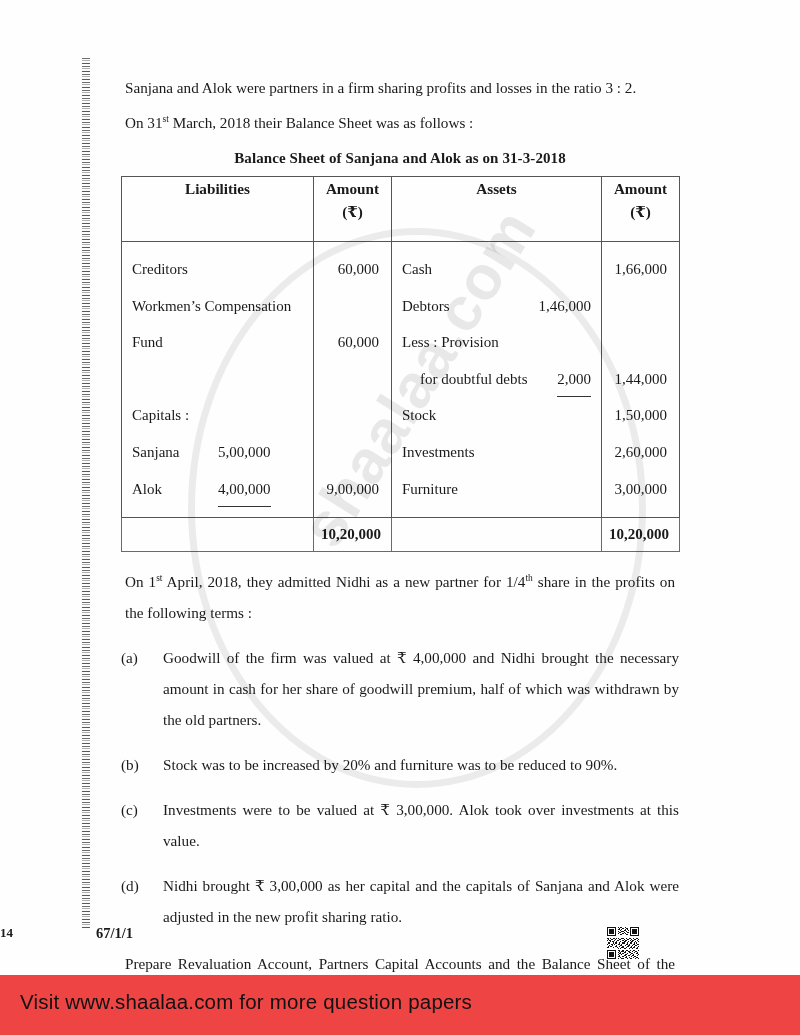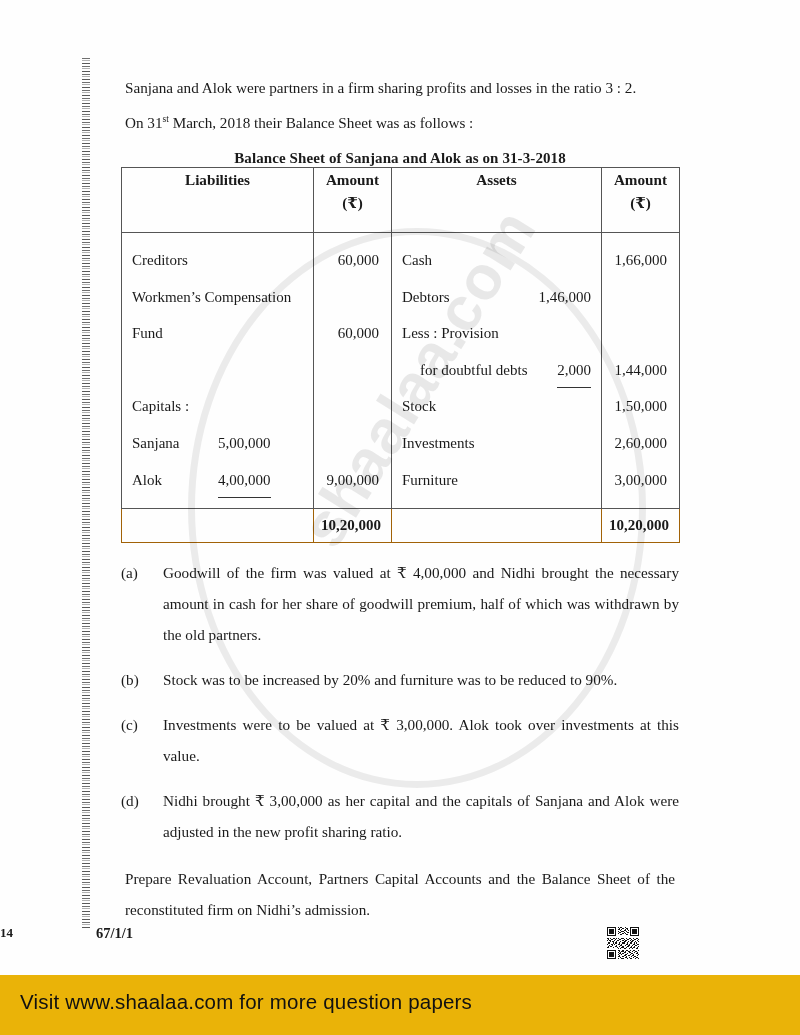--- a/index.html
+++ b/index.html
@@ -122,6 +122,7 @@
 
   
   #bs-wrap {
+    margin-top: 9px;
   }
   table.bs {
     border-collapse: collapse;

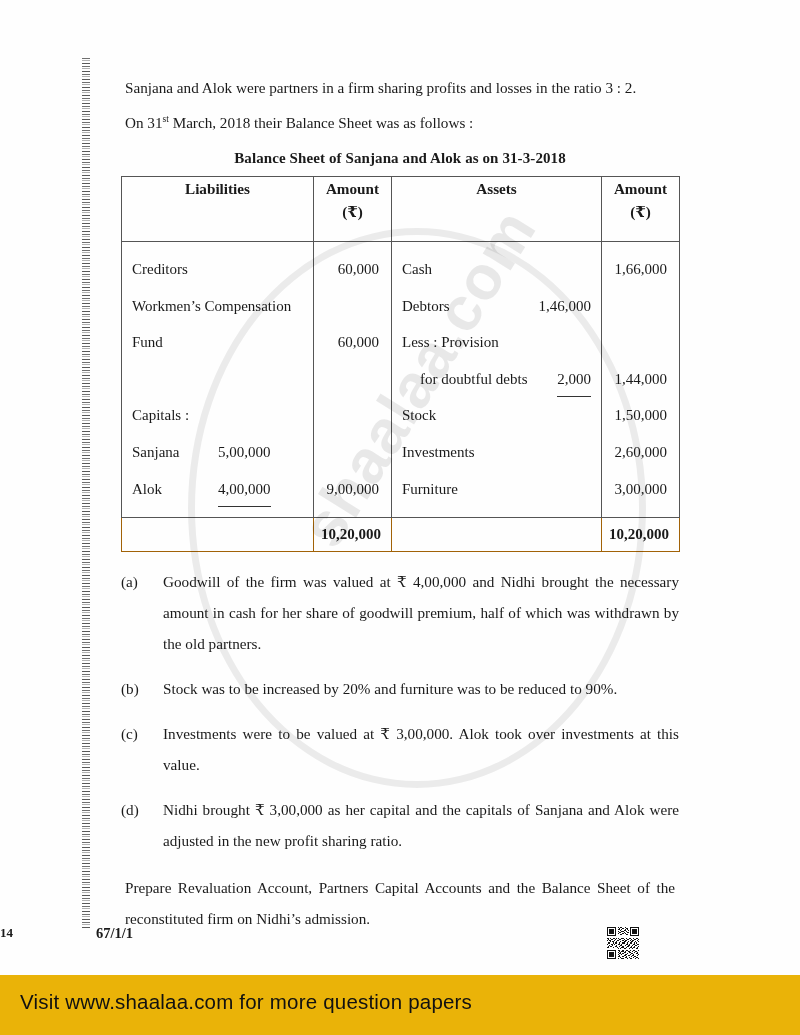--- a/index.html
+++ b/index.html
@@ -404,6 +404,9 @@
       </table>
     </div>
 
+    <p class="para" style="margin-top:14px">
+      <span>On 1</span><sup>st</sup><span> April, 2018, they admitted Nidhi as a new partner for 1/4</span><sup>th</sup><span> share in the profits on the following terms :</span>
+    </p>
 
     <div id="terms-list">
         <div class="listitem">

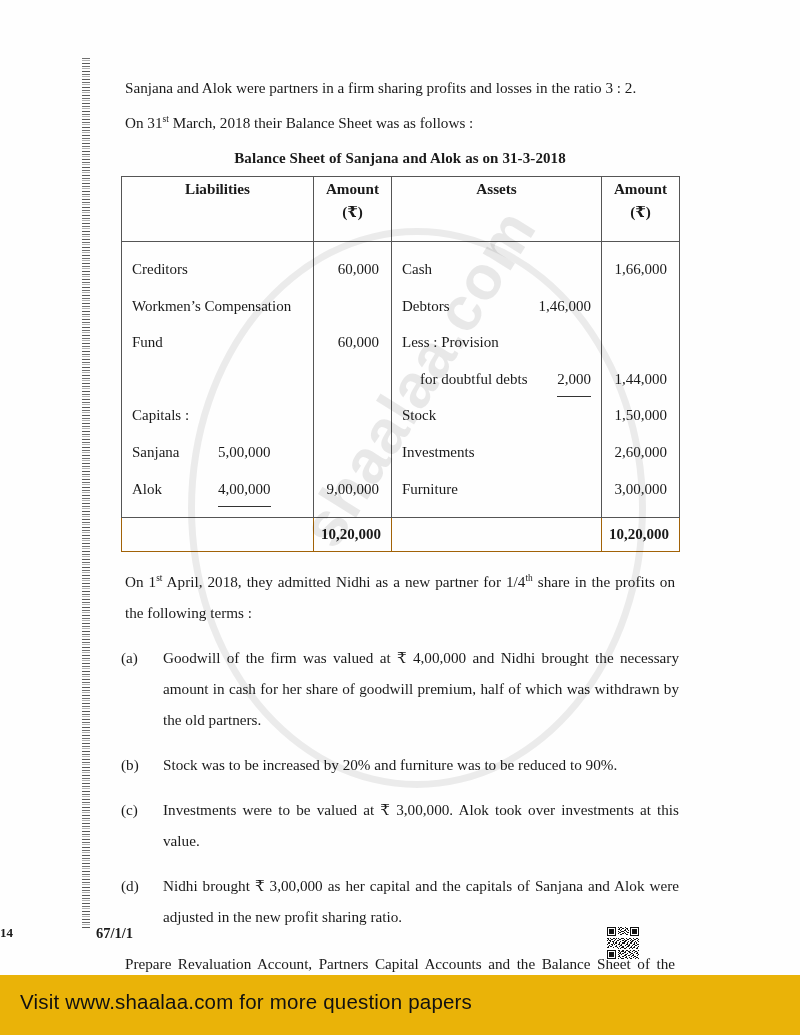--- a/index.html
+++ b/index.html
@@ -259,7 +259,7 @@
     top: 975px;
     width: 800px;
     height: 60px;
-    background: #eab308;
+    background: #ef4444;
   }
   #banner-text {
     position: absolute;

